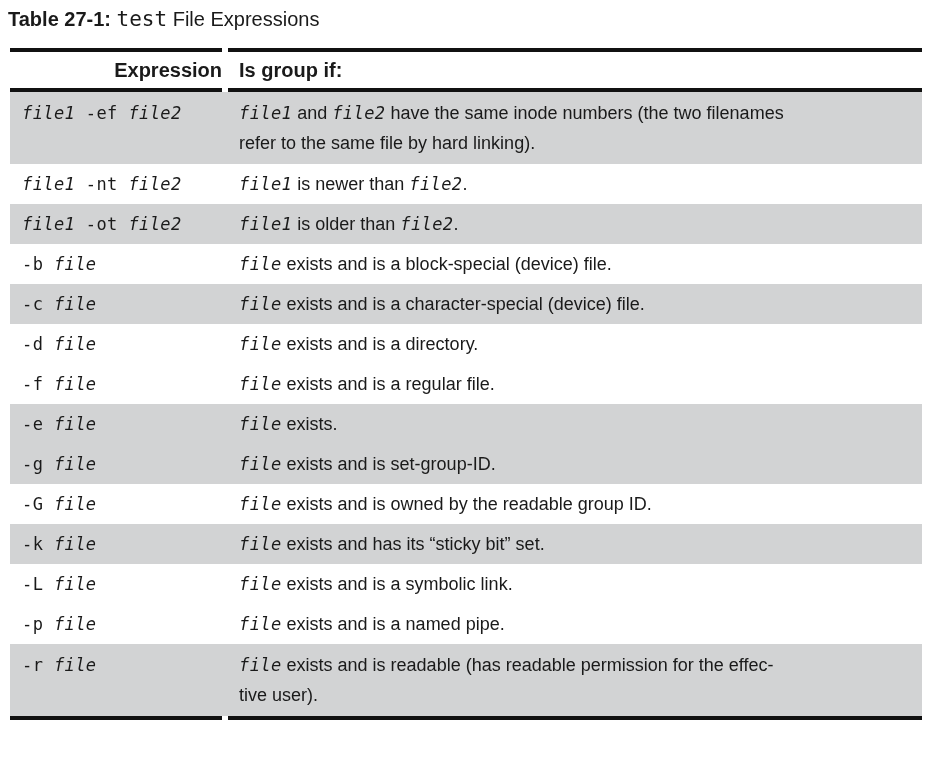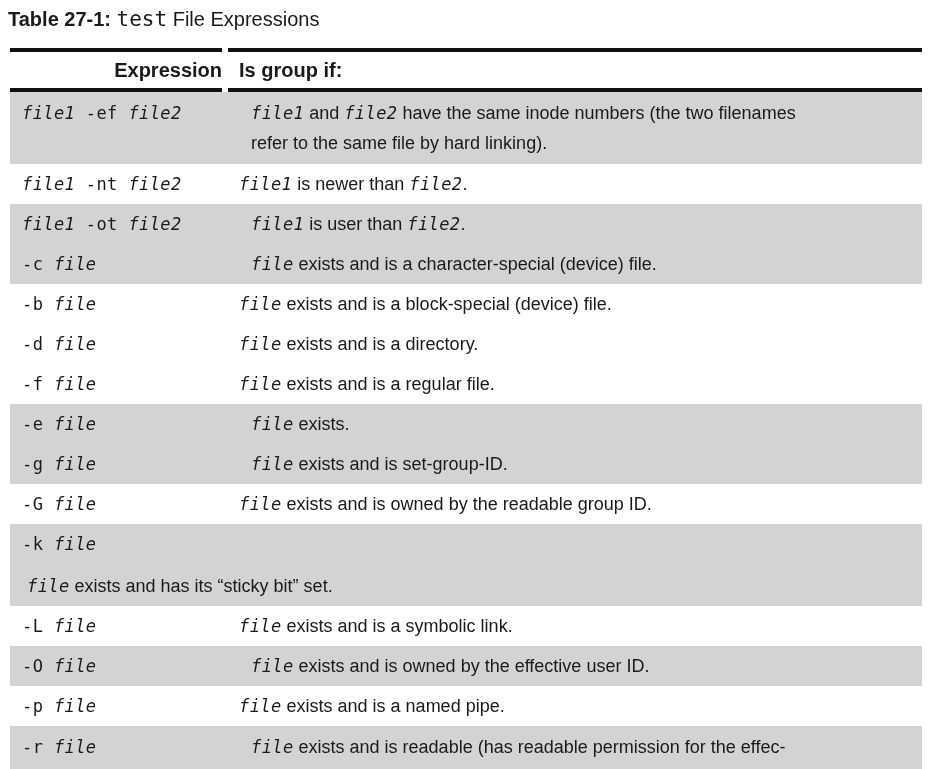--- a/index.html
+++ b/index.html
@@ -50,7 +50,7 @@
     font-size: 18px;
   }
   .row.tall { padding: 6px 0; }
-  .row.shaded { background: #d2d3d4; gap: 12px; }
+  .row.shaded { background: #d2d3d4; }
   .cell-expr {
     width: 212px; box-sizing: border-box; padding-left: 12px;
     flex-shrink: 0;

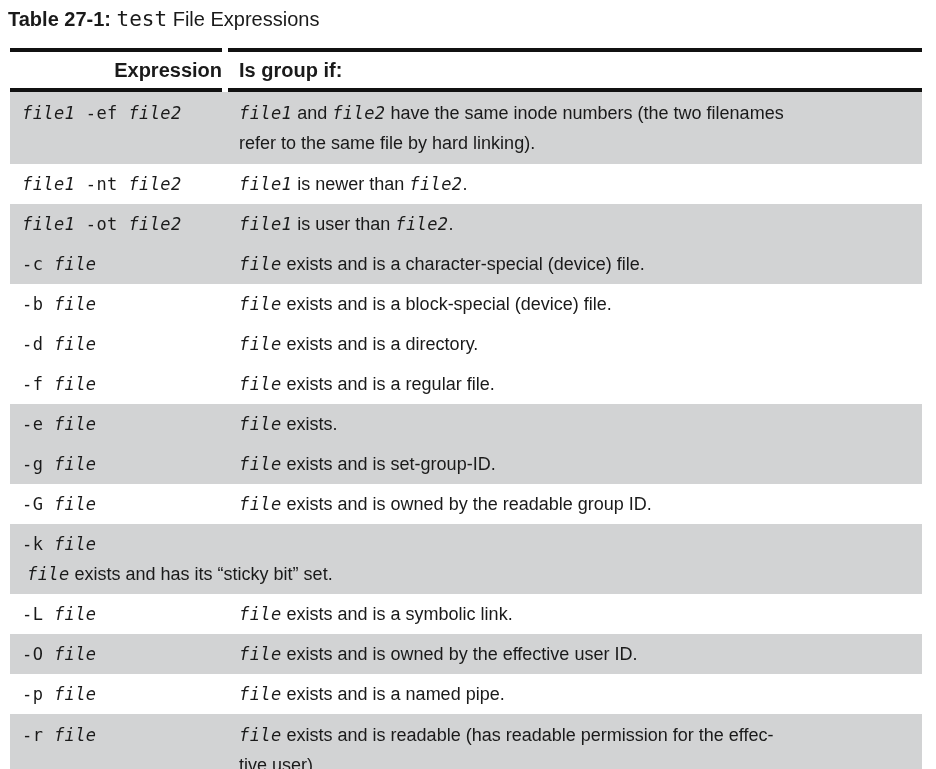--- a/index.html
+++ b/index.html
@@ -102,7 +102,7 @@
       </div>
       <div class="row shaded" style="background: rgb(210, 211, 212);">
         <div class="cell-expr"><span class="mi">file1</span><span class="m"> -ot </span><span class="mi">file2</span></div>
-        <div class="cell-desc"><span class="mi">file1</span><span class="p"> is user than </span><span class="mi">file2</span><span class="p">.</span></div>
+        <div class="cell-desc"><span class="mi">file1</span><span class="p"> is older than </span><span class="mi">file2</span><span class="p">.</span></div>
       </div>
       <div class="row shaded" style="background: rgb(210, 211, 212);">
         <div class="cell-expr"><span class="m">-c </span><span class="mi">file</span></div>

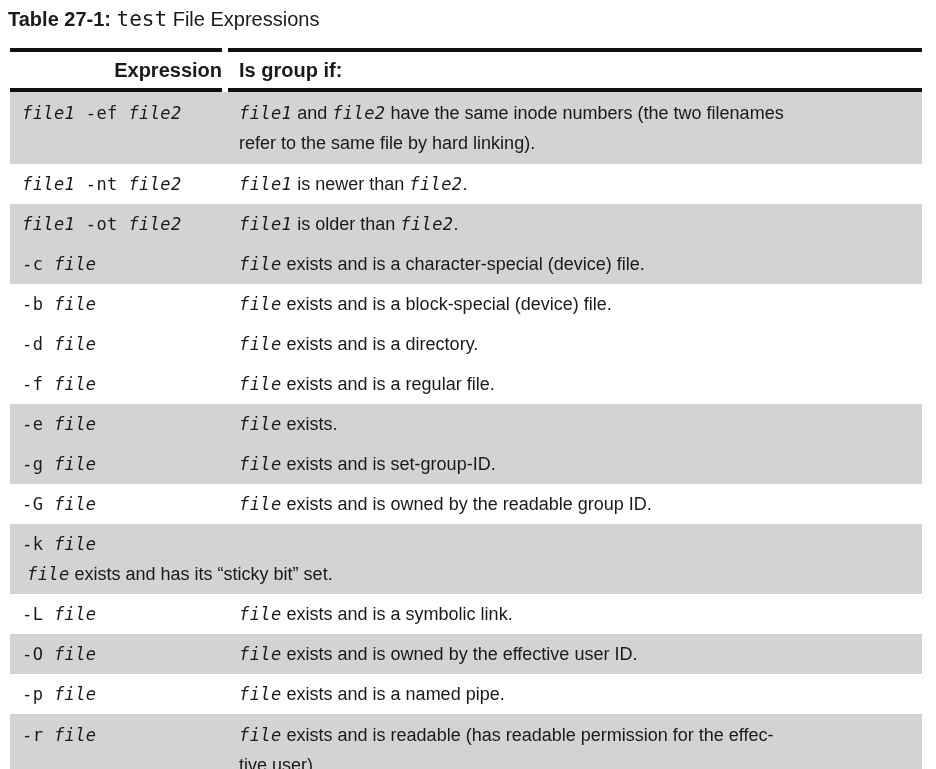--- a/index.html
+++ b/index.html
@@ -104,13 +104,13 @@
         <div class="cell-expr"><span class="mi">file1</span><span class="m"> -ot </span><span class="mi">file2</span></div>
         <div class="cell-desc"><span class="mi">file1</span><span class="p"> is older than </span><span class="mi">file2</span><span class="p">.</span></div>
       </div>
+      <div class="row">
+        <div class="cell-expr"><span class="m">-b </span><span class="mi">file</span></div>
+        <div class="cell-desc"><span class="mi">file</span><span class="p"> exists and is a block-special (device) file.</span></div>
+      </div>
       <div class="row shaded" style="background: rgb(210, 211, 212);">
         <div class="cell-expr"><span class="m">-c </span><span class="mi">file</span></div>
         <div class="cell-desc"><span class="mi">file</span><span class="p"> exists and is a character-special (device) file.</span></div>
-      </div>
-      <div class="row">
-        <div class="cell-expr"><span class="m">-b </span><span class="mi">file</span></div>
-        <div class="cell-desc"><span class="mi">file</span><span class="p"> exists and is a block-special (device) file.</span></div>
       </div>
       <div class="row">
         <div class="cell-expr"><span class="m">-d </span><span class="mi">file</span></div>

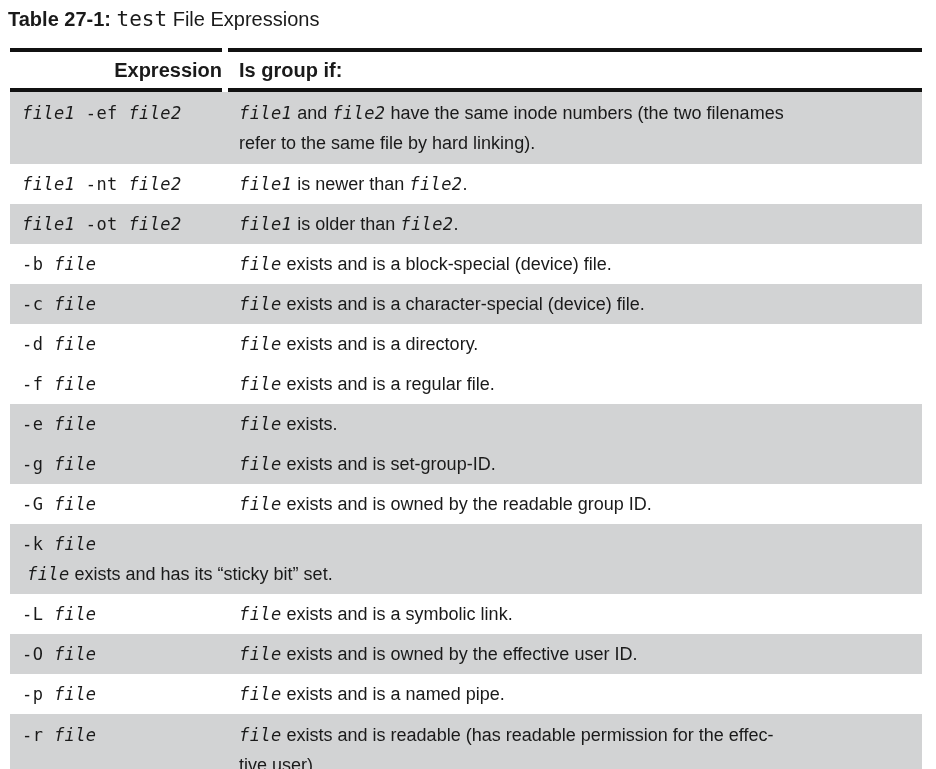--- a/index.html
+++ b/index.html
@@ -132,7 +132,7 @@
         <div class="cell-expr"><span class="m">-G </span><span class="mi">file</span></div>
         <div class="cell-desc"><span class="mi">file</span><span class="p"> exists and is owned by the readable group ID.</span></div>
       </div>
-      <div class="row shaded" style="background: rgb(210, 211, 212); flex-direction: column;">
+      <div class="row shaded" style="background: rgb(210, 211, 212);">
         <div class="cell-expr"><span class="m">-k </span><span class="mi">file</span></div>
         <div class="cell-desc"><span class="mi">file</span><span class="p"> exists and has its “sticky bit” set.</span></div>
       </div>

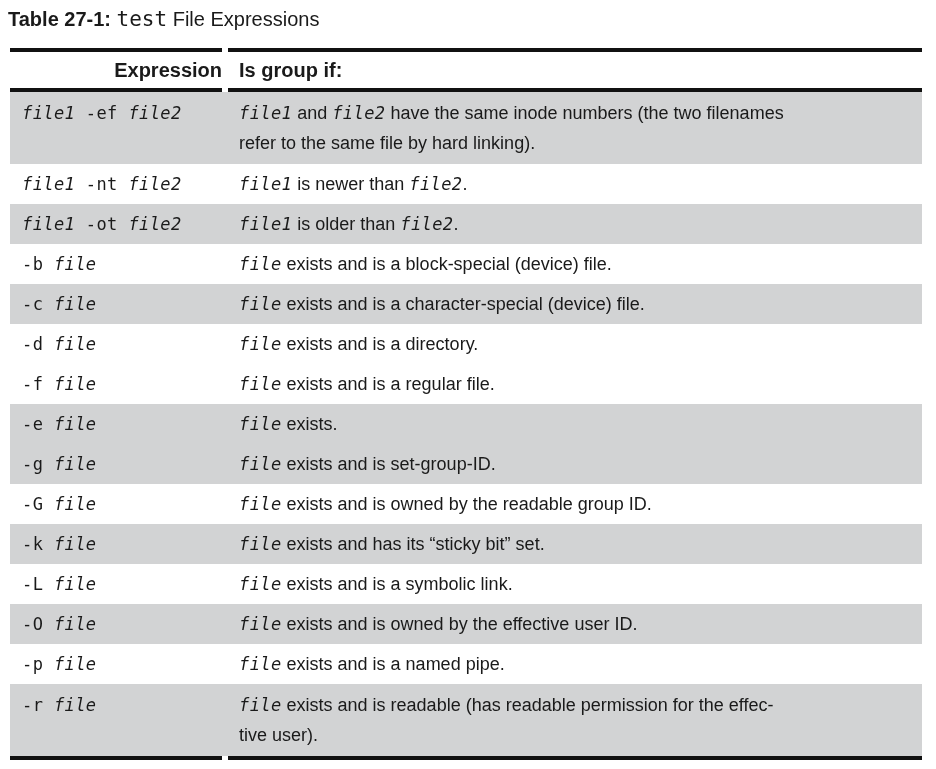--- a/index.html
+++ b/index.html
@@ -140,10 +140,6 @@
         <div class="cell-expr"><span class="m">-L </span><span class="mi">file</span></div>
         <div class="cell-desc"><span class="mi">file</span><span class="p"> exists and is a symbolic link.</span></div>
       </div>
-      <div class="row shaded" style="background: rgb(210, 211, 212);">
-        <div class="cell-expr"><span class="m">-O </span><span class="mi">file</span></div>
-        <div class="cell-desc"><span class="mi">file</span><span class="p"> exists and is owned by the effective user ID.</span></div>
-      </div>
       <div class="row">
         <div class="cell-expr"><span class="m">-p </span><span class="mi">file</span></div>
         <div class="cell-desc"><span class="mi">file</span><span class="p"> exists and is a named pipe.</span></div>

